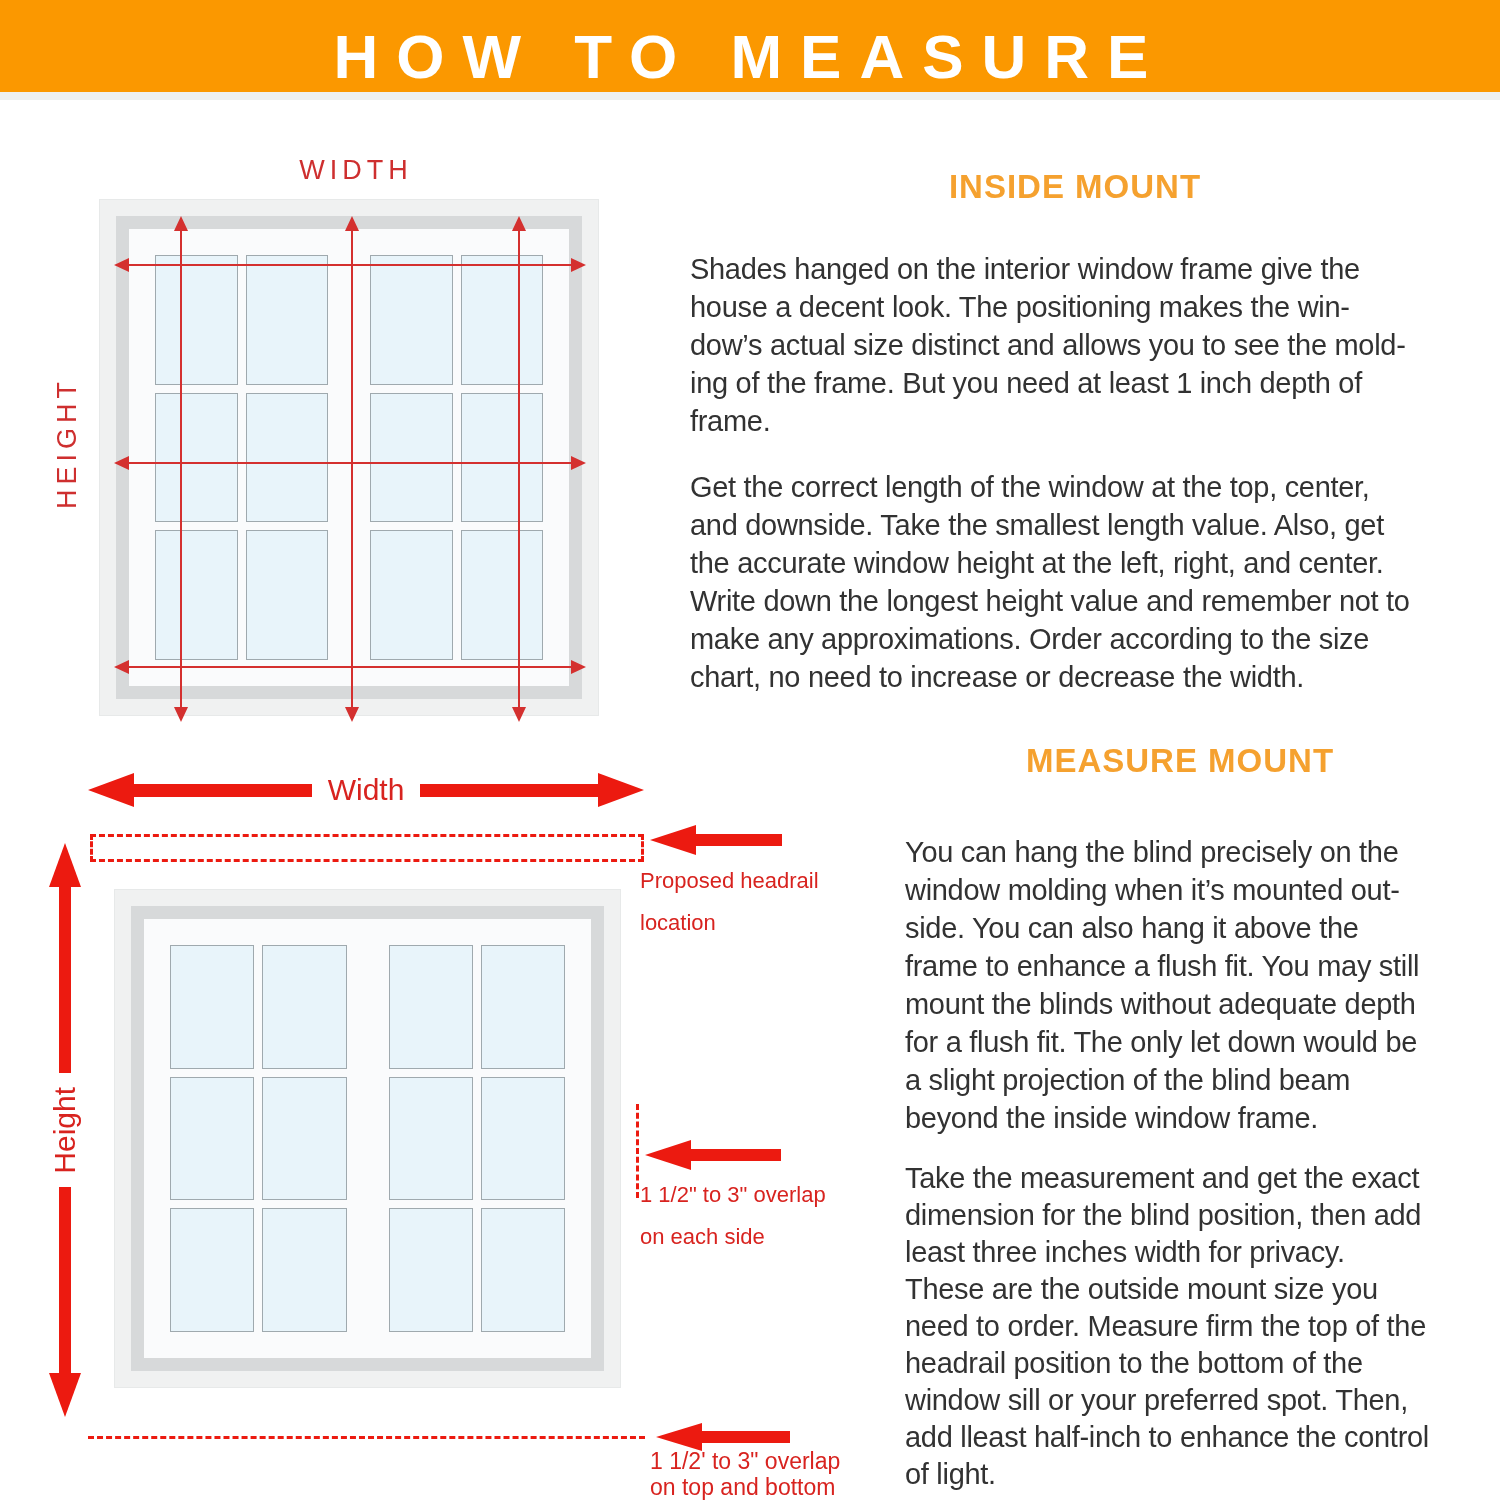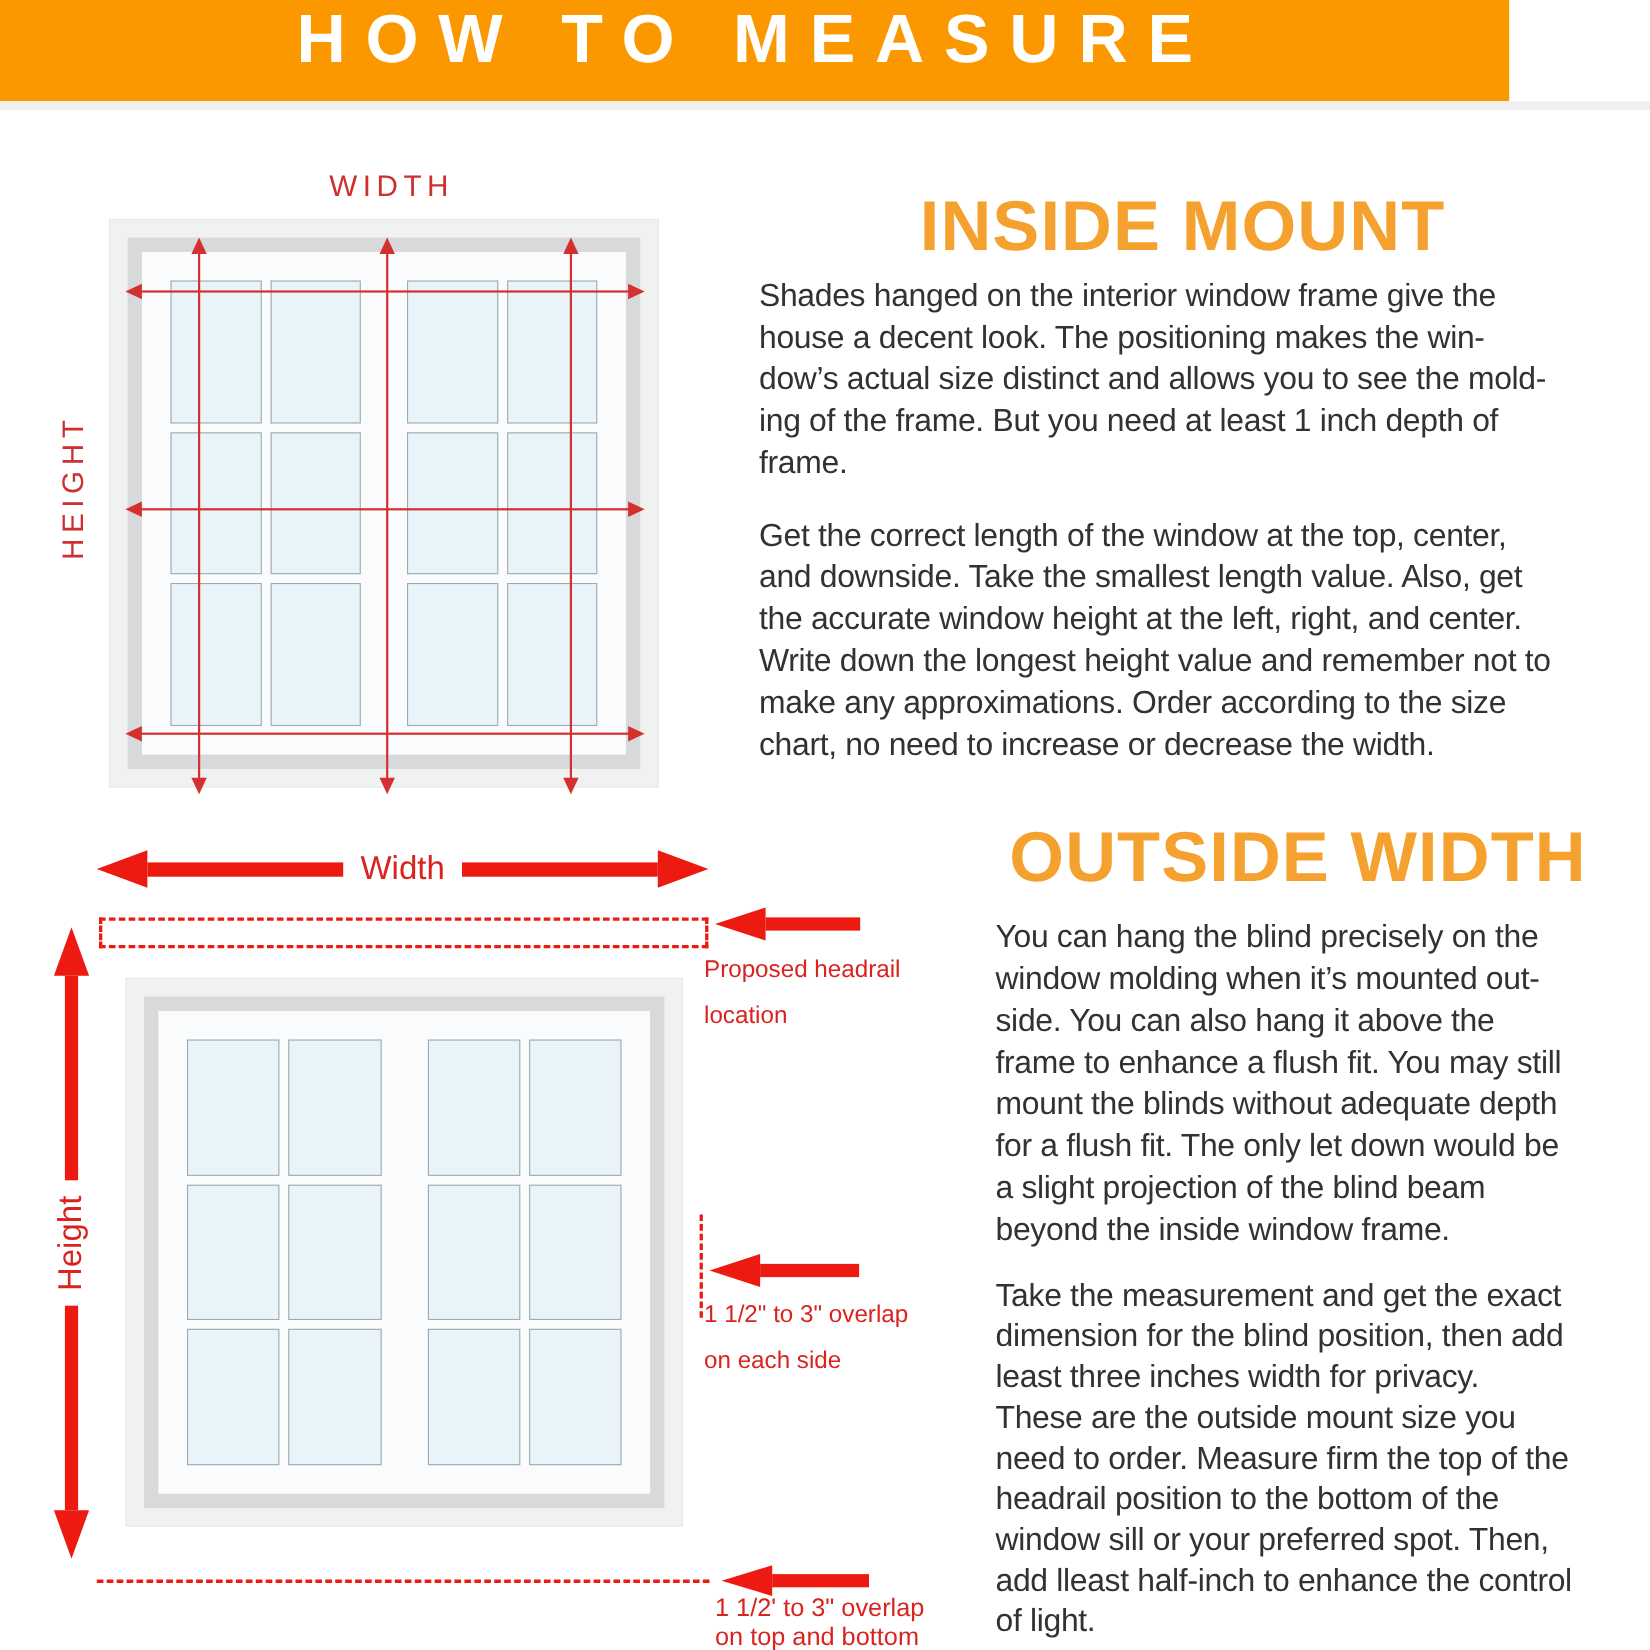--- a/index.html
+++ b/index.html
@@ -8,8 +8,8 @@
   .page{position:absolute;inset:0;}
 
   
-  .banner{position:absolute;left:0;top:0;width:1372px;height:92px;
-          background:var(--header_bg,#FB9800);display:flex;align-items:flex-start;justify-content:center;}
+  .banner{position:absolute;left:0;top:0;width:1500px;height:92px;
+          background:var(--header_bg,#FB9800);display:flex;align-items:flex-end;justify-content:center;}
   .banner h1{margin:0;color:#fff;font-size:62px;font-weight:bold;letter-spacing:18px;white-space:nowrap;}
   .banner-strip{position:absolute;left:0;top:92px;width:1500px;height:8px;background:#eef0f0;}
 

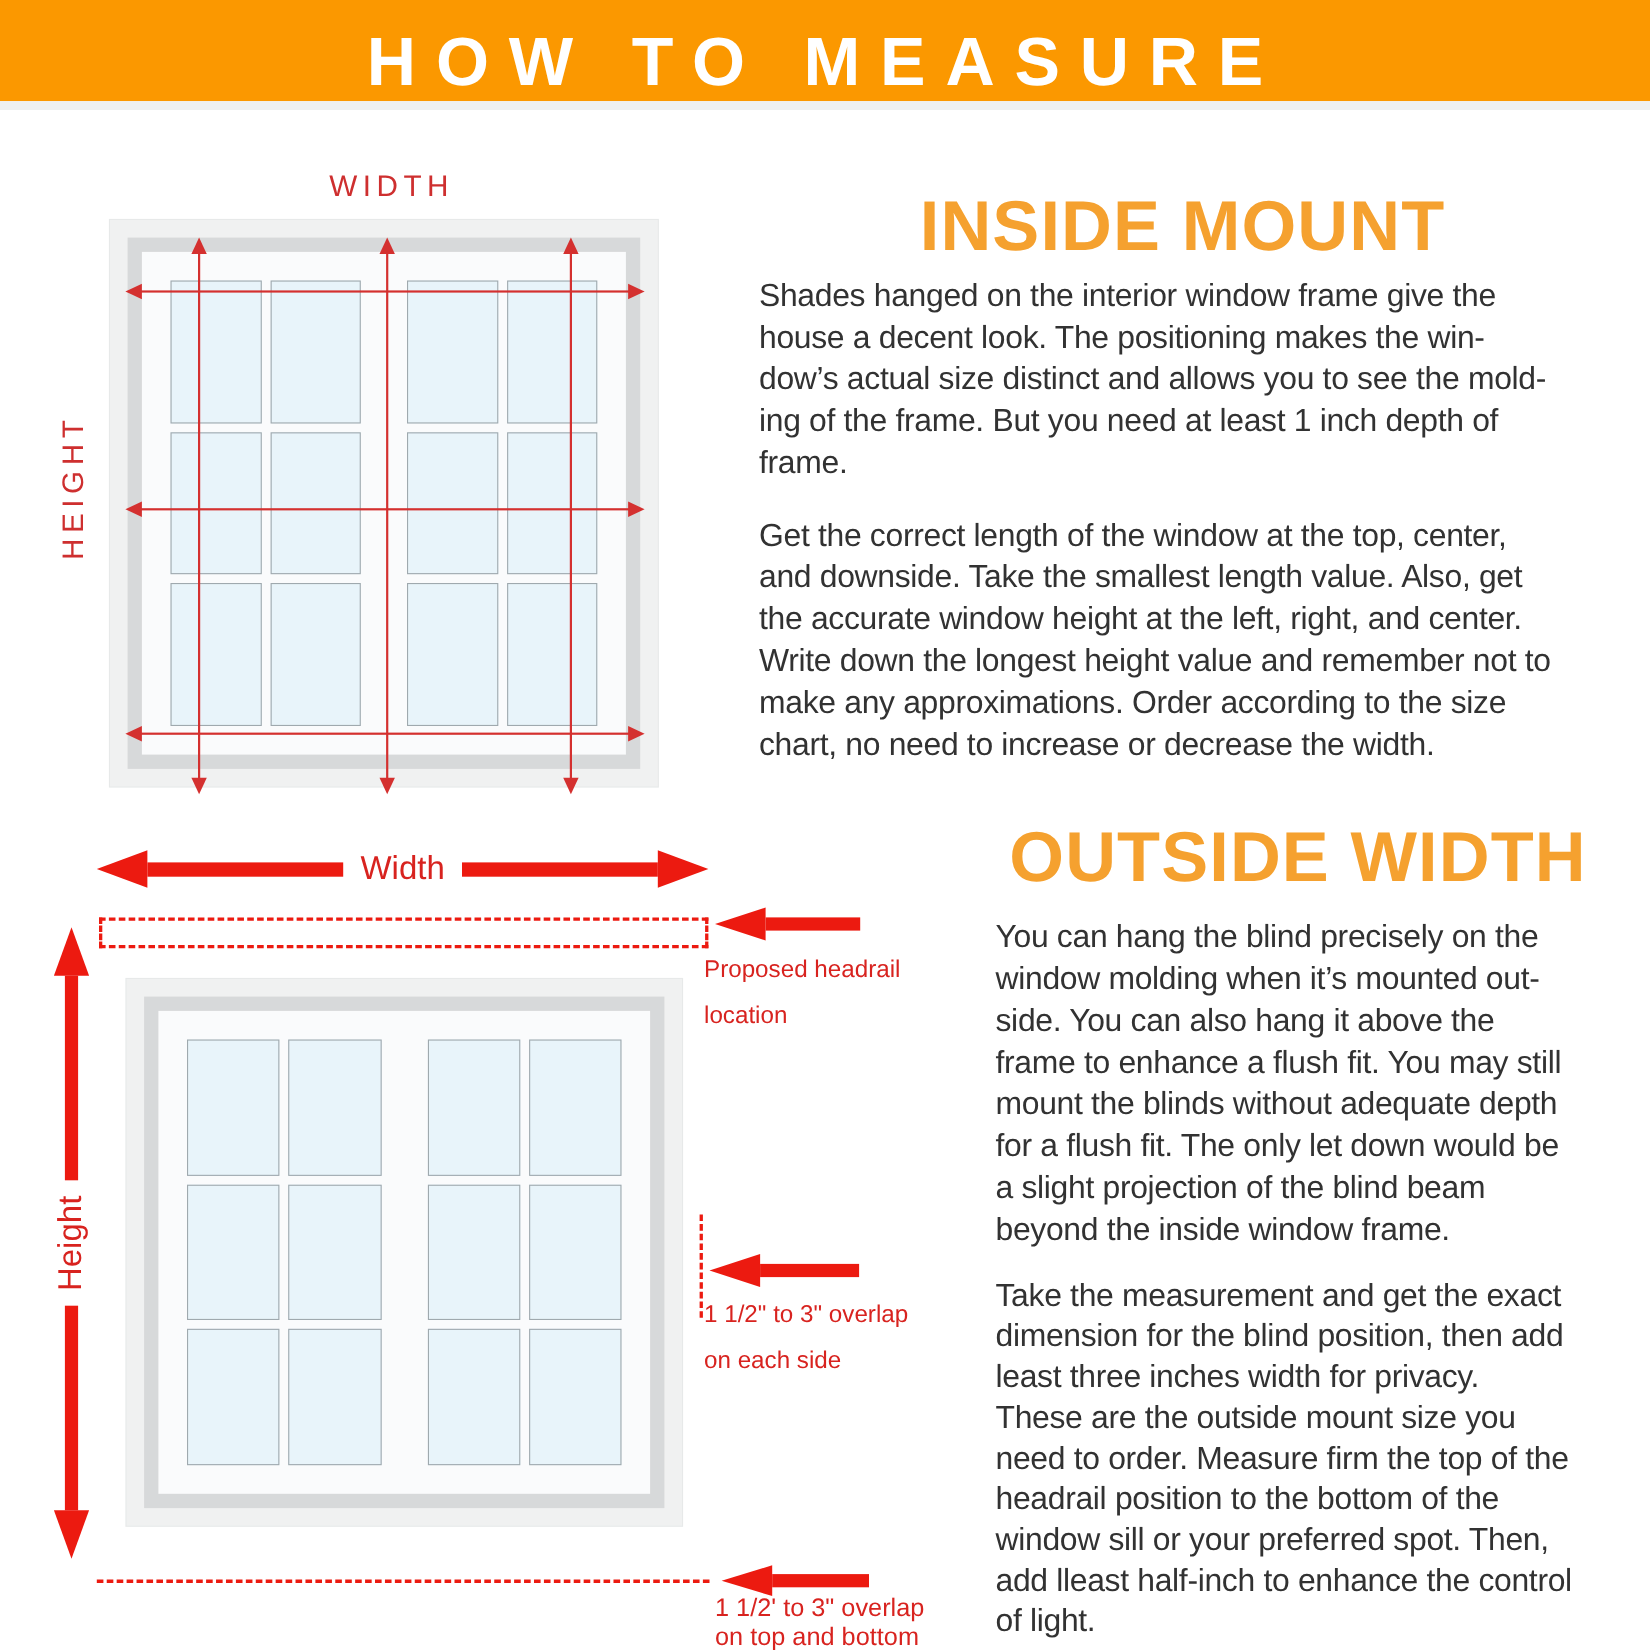--- a/index.html
+++ b/index.html
@@ -73,7 +73,7 @@
 
   
   .mount-h{position:absolute;margin:0;color:var(--heading_orange,#F5A12F);
-           font-size:64px;font-weight:bold;letter-spacing:1px;text-align:center;white-space:nowrap;}
+           font-size:33px;font-weight:bold;letter-spacing:1px;text-align:center;white-space:nowrap;}
   .inside-h{left:690px;top:168px;width:770px;}
   .outside-h{left:890px;top:742px;width:580px;}
   .body-text{position:absolute;margin:0;color:var(--text_dark,#323232);font-size:29px;

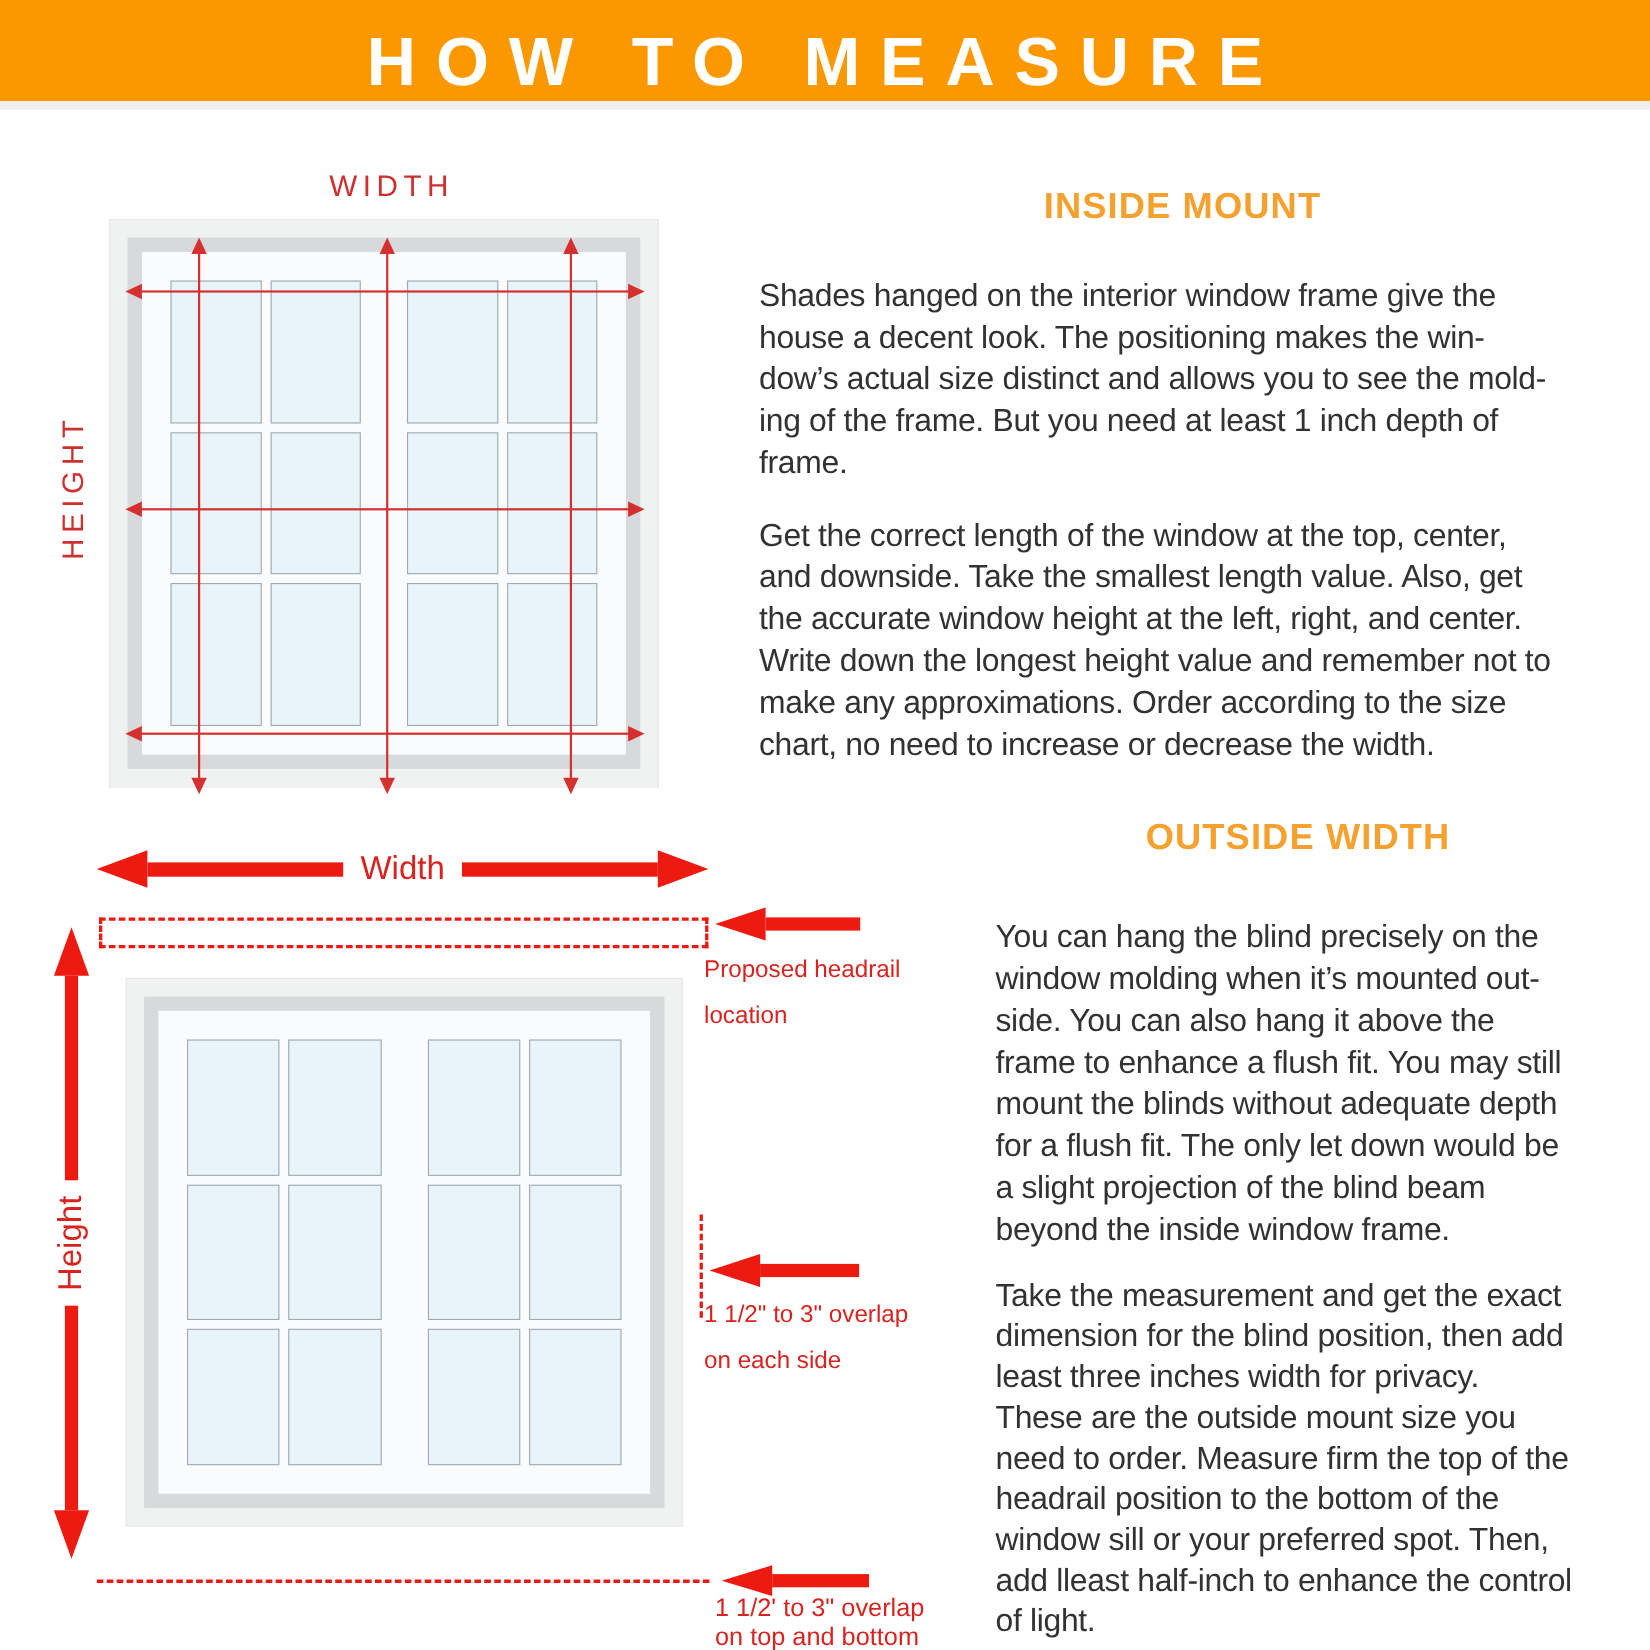--- a/index.html
+++ b/index.html
@@ -140,7 +140,7 @@
 make any approximations. Order according to the size
 chart, no need to increase or decrease the width.</p>
 
-  <h2 class="mount-h outside-h">OUTSIDE WIDTH</h2>
+  <h2 class="mount-h outside-h">MEASURE MOUNT</h2>
   <p class="body-text outside-p2">Take the measurement and get the exact
 dimension for the blind position, then add
 least three inches width for privacy.

